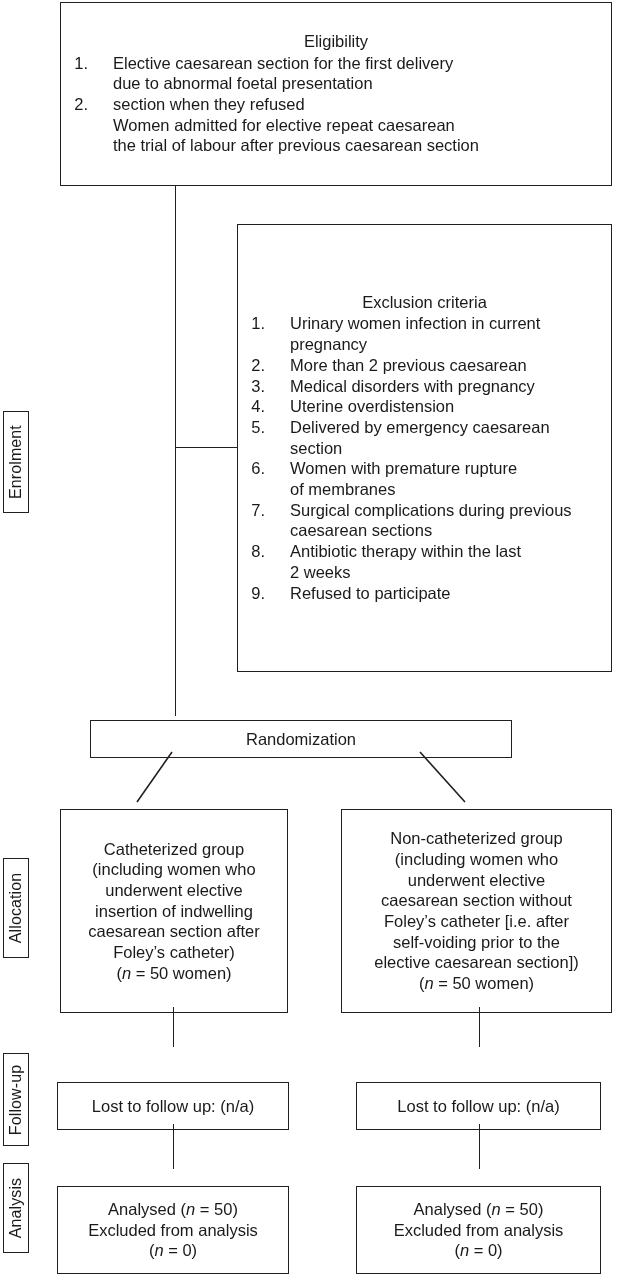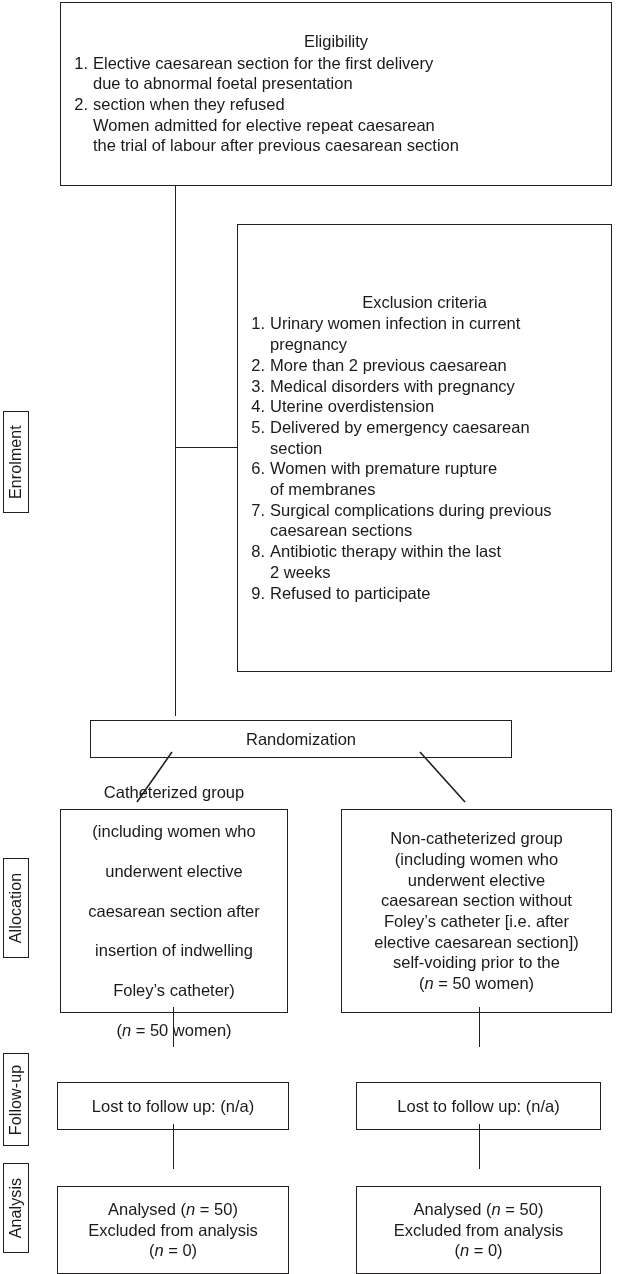--- a/index.html
+++ b/index.html
@@ -48,7 +48,7 @@
     text-align: right;
     padding-right: 5px;
   }
-  .li .txt { flex: 1 1 auto; }
+  .li .txt { flex: 1 1 auto; margin-left: 20px; }
   .li .txt .cont { display: block; }
 
   

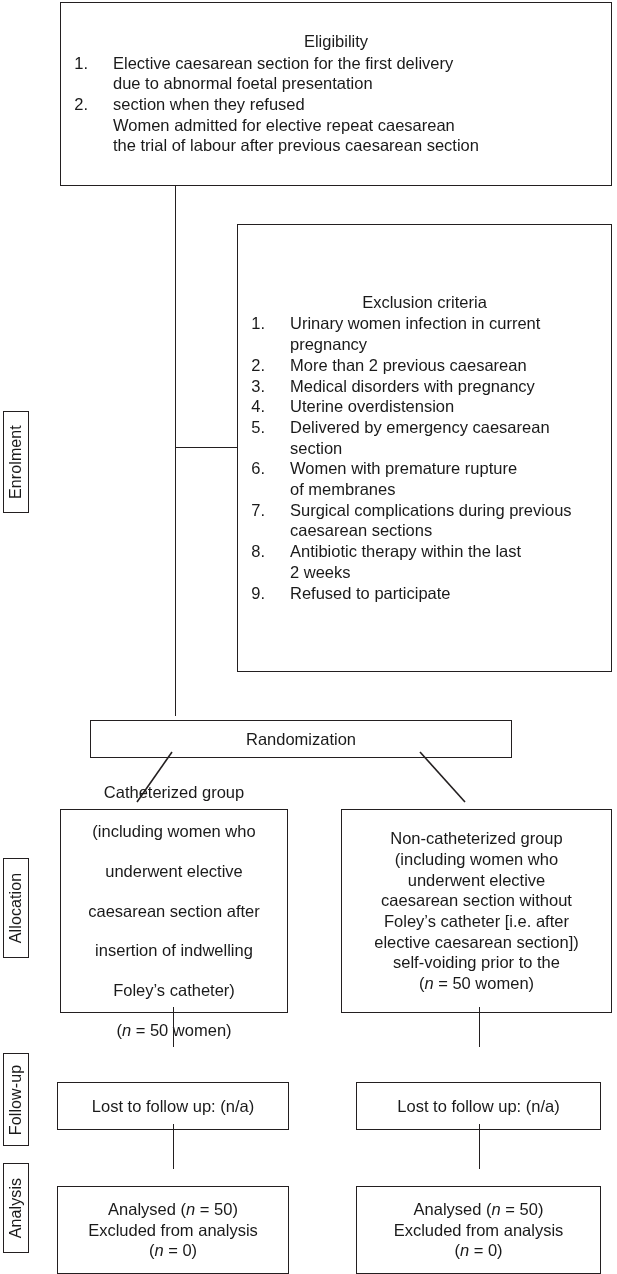--- a/index.html
+++ b/index.html
@@ -215,7 +215,7 @@
     <line x1="420" y1="2" x2="465" y2="52"></line>
   </svg>
 
-  <div class="box ctr" style="left:60px; top:803px; width:228px; height:204px;gap:19px;">
+  <div class="box ctr" style="left:60px; top:803px; width:228px; height:204px;">
     <span class="line">Catheterized group</span>
     <span class="line">(including women who</span>
     <span class="line">underwent elective</span>

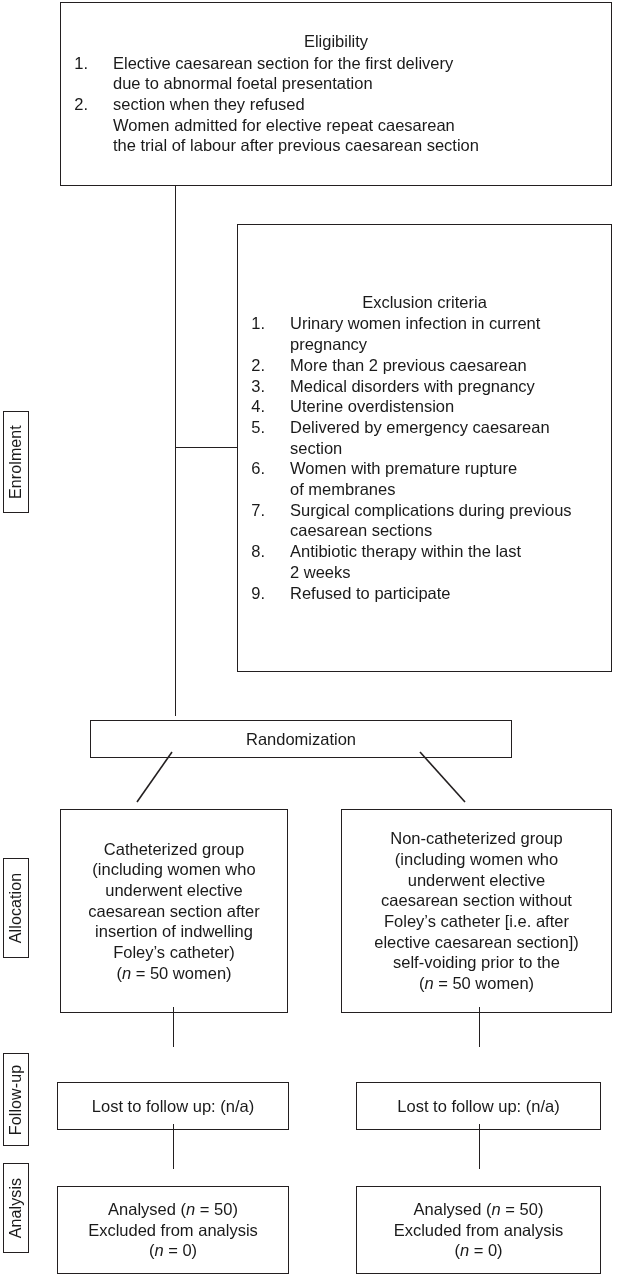--- a/index.html
+++ b/index.html
@@ -219,8 +219,8 @@
     <span class="line">Catheterized group</span>
     <span class="line">(including women who</span>
     <span class="line">underwent elective</span>
+    <span class="line">insertion of indwelling</span>
     <span class="line">caesarean section after</span>
-    <span class="line">insertion of indwelling</span>
     <span class="line">Foley’s catheter)</span>
     <span class="line"><span>(</span><i class="v">n</i><span> = 50 women)</span></span>
   </div>

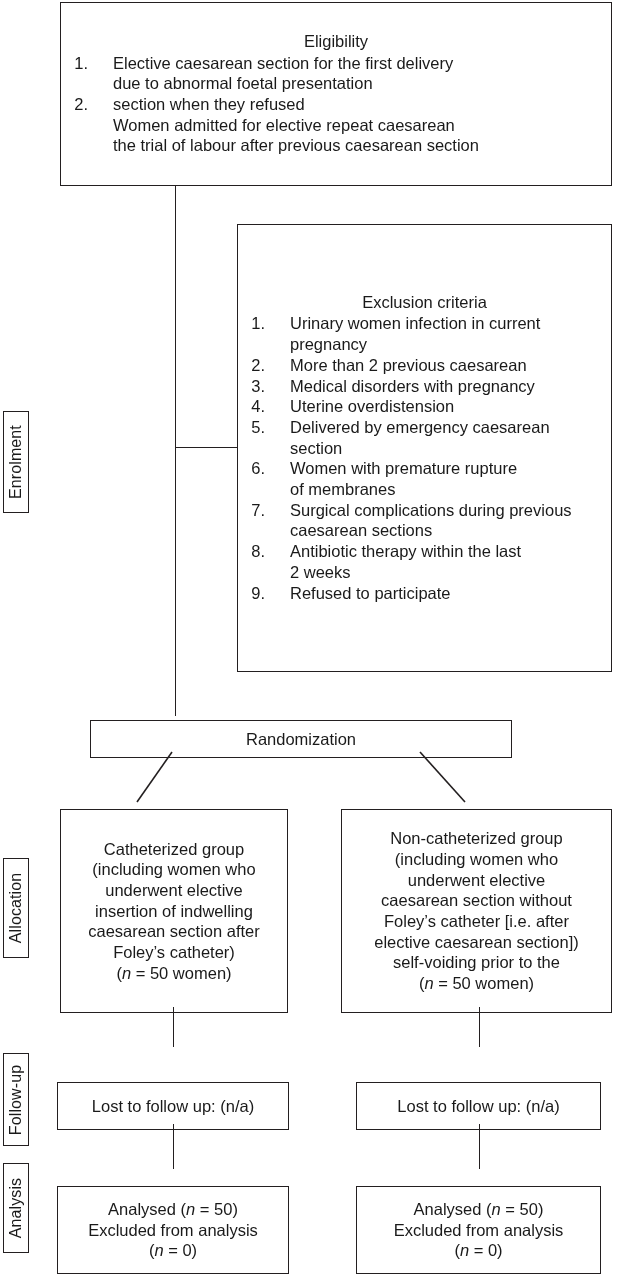--- a/index.html
+++ b/index.html
@@ -231,8 +231,8 @@
     <span class="line">underwent elective</span>
     <span class="line">caesarean section without</span>
     <span class="line">Foley’s catheter [i.e. after</span>
+    <span class="line">self-voiding prior to the</span>
     <span class="line">elective caesarean section])</span>
-    <span class="line">self-voiding prior to the</span>
     <span class="line"><span>(</span><i class="v">n</i><span> = 50 women)</span></span>
   </div>
 

